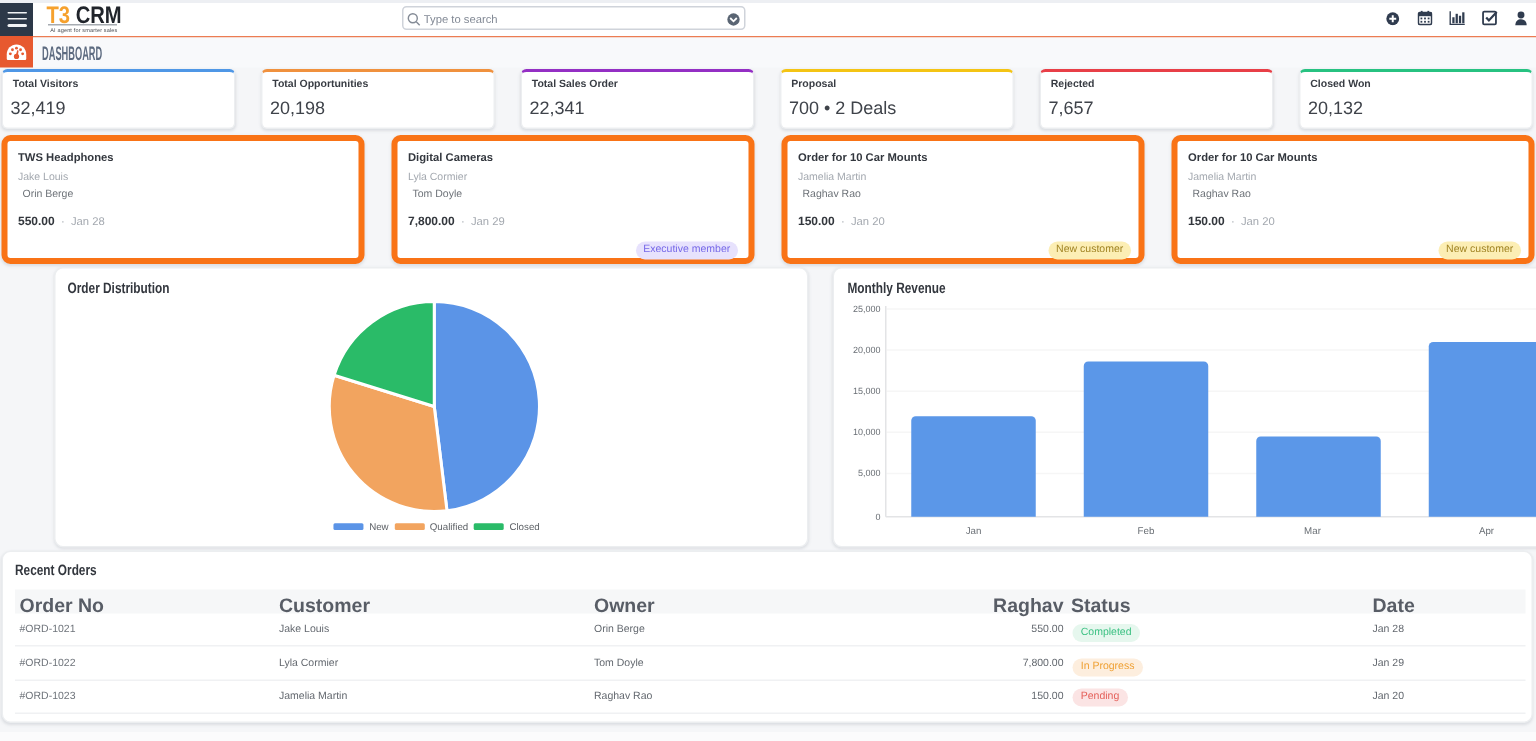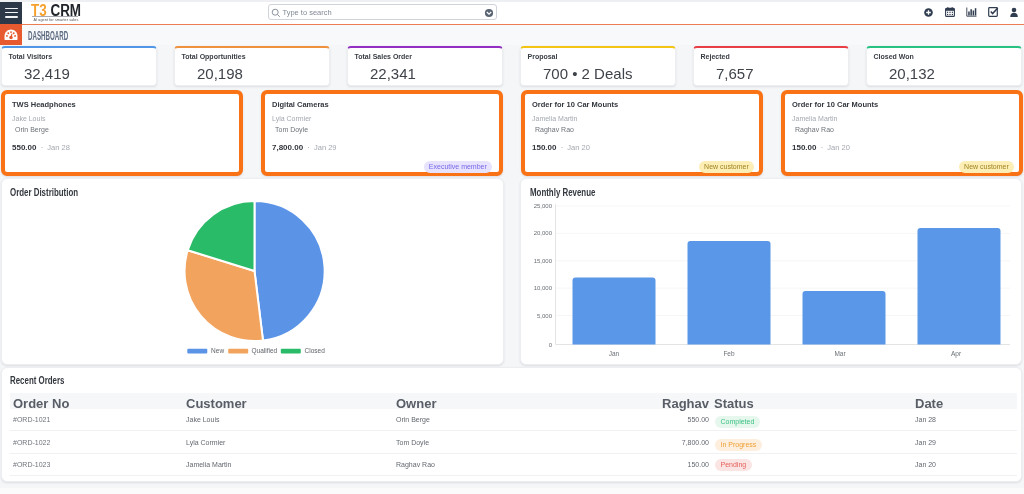--- a/index.html
+++ b/index.html
@@ -24,7 +24,7 @@
 
 .kpi { top:46px; width:156px; height:39.5px; background:#fff; border:1px solid #eceef0; border-top-width:2px; border-radius:4px; box-shadow:0 1px 2px rgba(160,165,175,0.3); }
 .kpi .t { position:absolute; left:6.5px; top:4.5px; font-size:7px; font-weight:bold; color:#383c43; }
-.kpi .v { position:absolute; left:22px; top:17px; font-size:15px; color:#3f434a; }
+.kpi .v { position:absolute; left:5px; top:17px; font-size:12px; color:#3f434a; }
 
 .oc { top:90px; width:242px; height:85.5px; background:#fff; border:4px solid #f97316; border-radius:6px; box-shadow:0 1px 2px rgba(160,165,175,0.3); }
 .oc .t { position:absolute; left:7px; top:5.5px; font-size:7.5px; font-weight:bold; color:#33373e; }

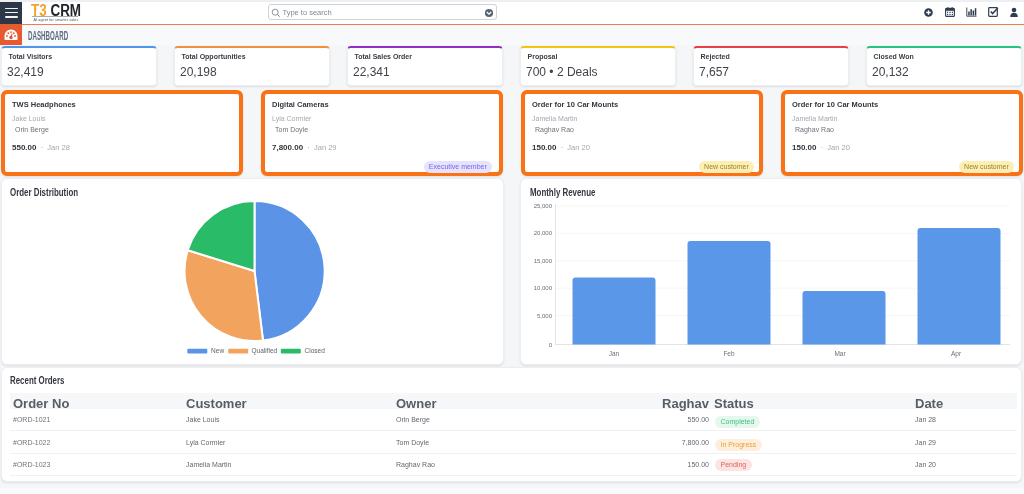--- a/index.html
+++ b/index.html
@@ -34,7 +34,7 @@
 .oc .pr b { color:#32363c; font-size:8px; }
 .badge { position:absolute; font-size:7px; line-height:1.1; padding:2.4px 5.2px; border-radius:7px; }
 
-.chartcard { top:178px; height:186.5px; background:#fff; border:1px solid #eceef0; border-radius:6px; box-shadow:0 1px 2px rgba(160,165,175,0.3); }
+.chartcard { top:178px; height:186.5px; background:#fff; border:1px solid #eceef0; border-radius:6px; box-shadow:0 1px 2px rgba(160,165,175,0.3);margin-left:35px; }
 .ctitle { position:absolute; left:7.5px; top:7.5px; font-size:10px; font-weight:bold; color:#33373e; transform:scaleX(0.79); transform-origin:left top; white-space:nowrap; }
 
 #tcard { left:1px; top:366.5px; width:1021px; height:115.5px; background:#fff; border:1px solid #eceef0; border-radius:6px; box-shadow:0 1px 2px rgba(160,165,175,0.3); }

